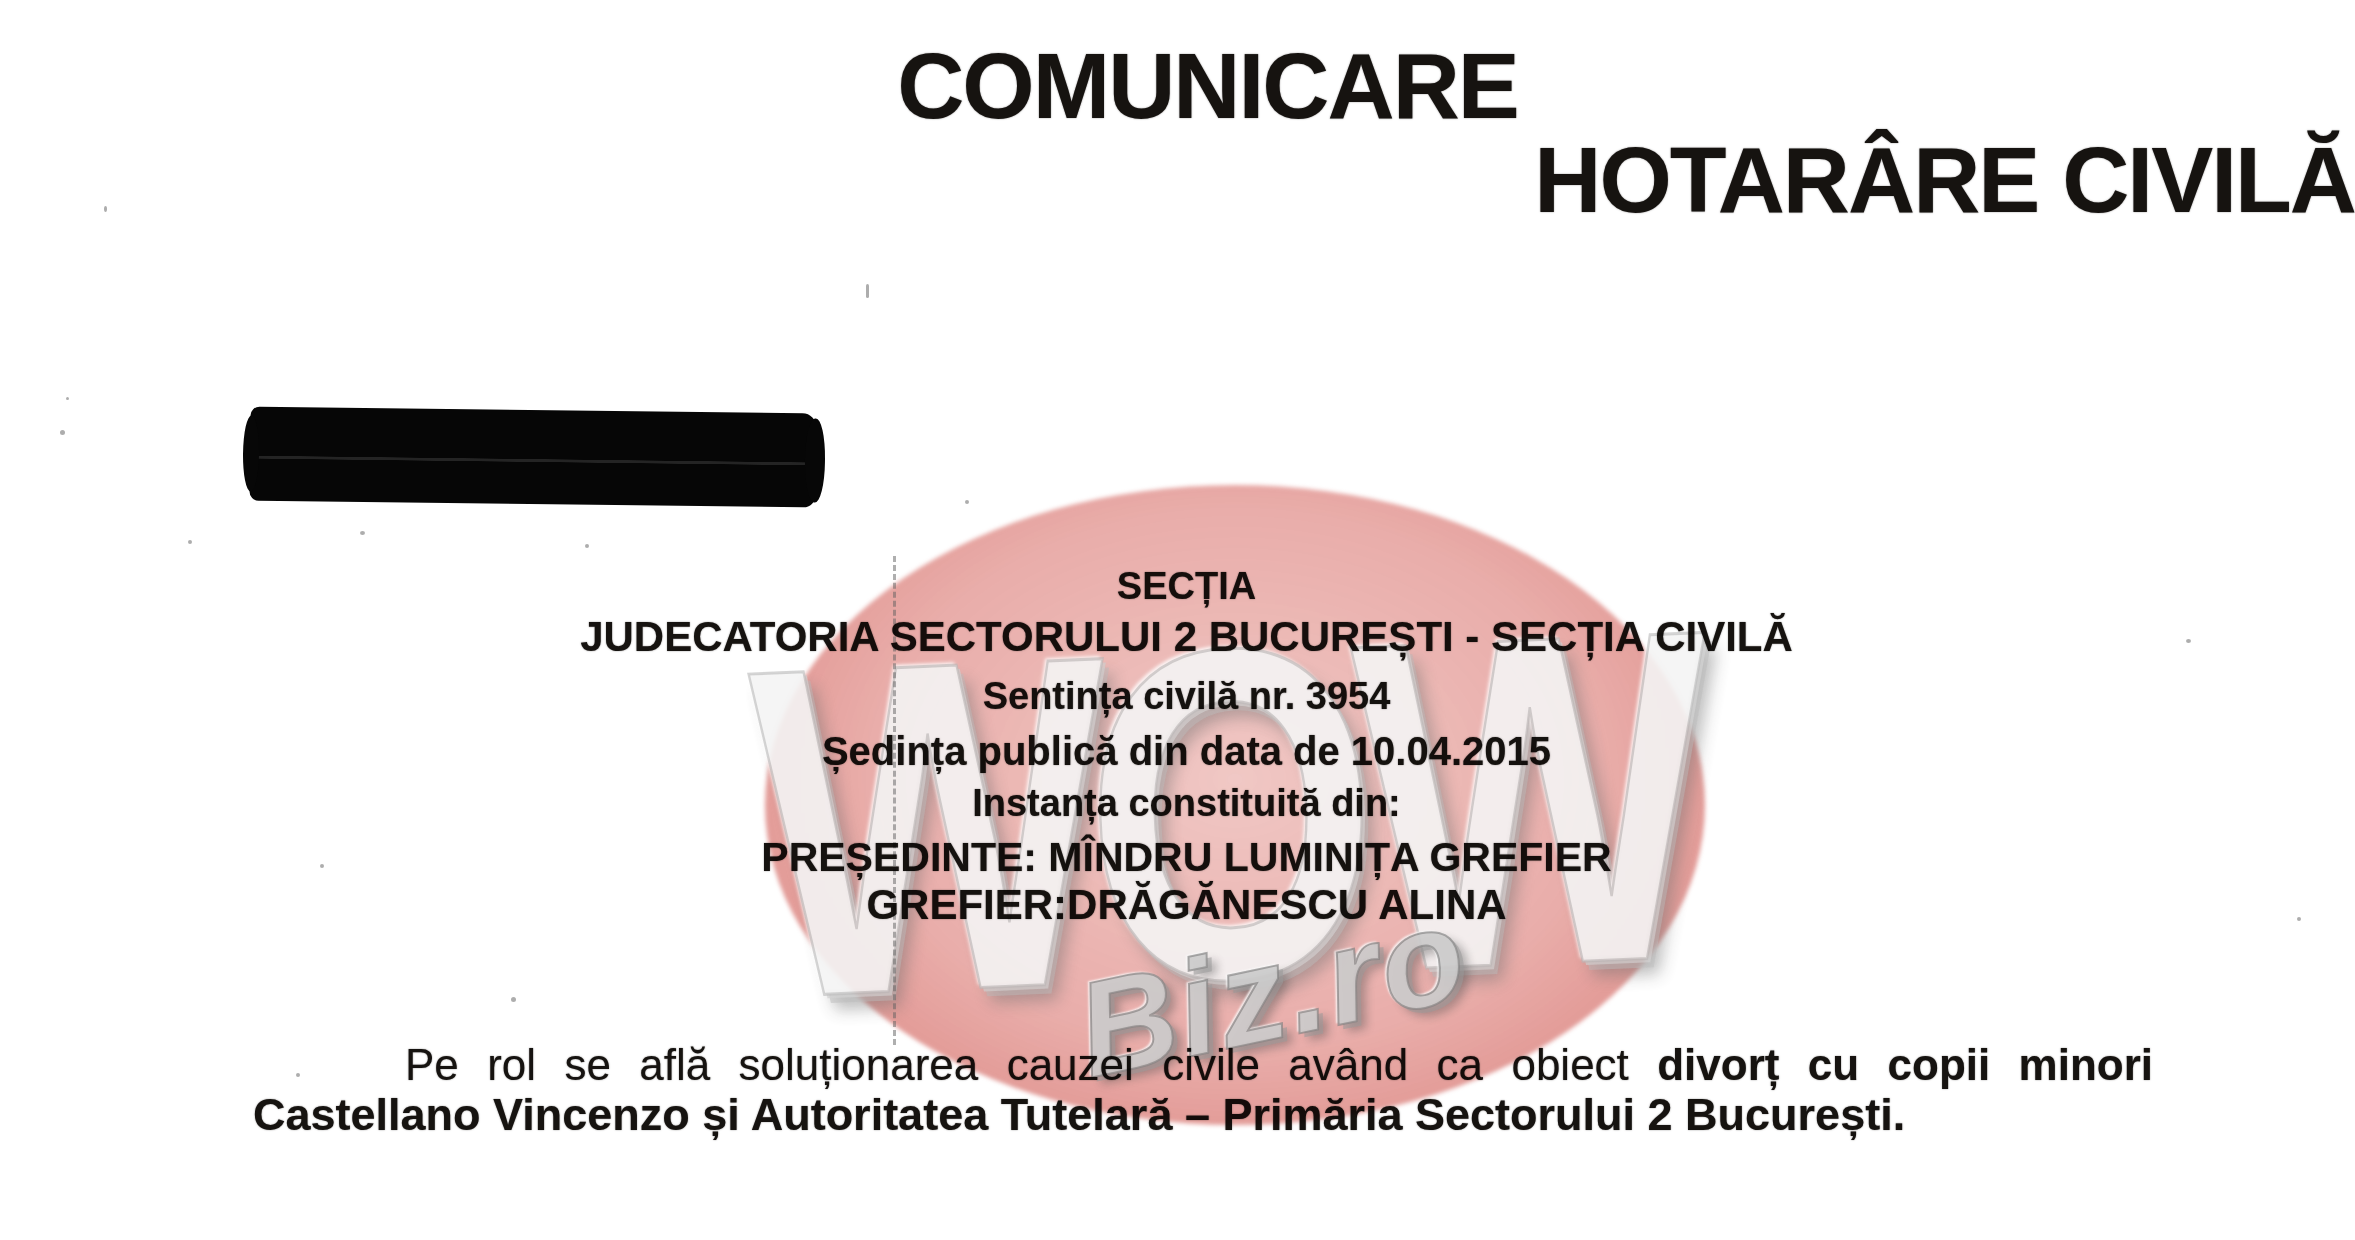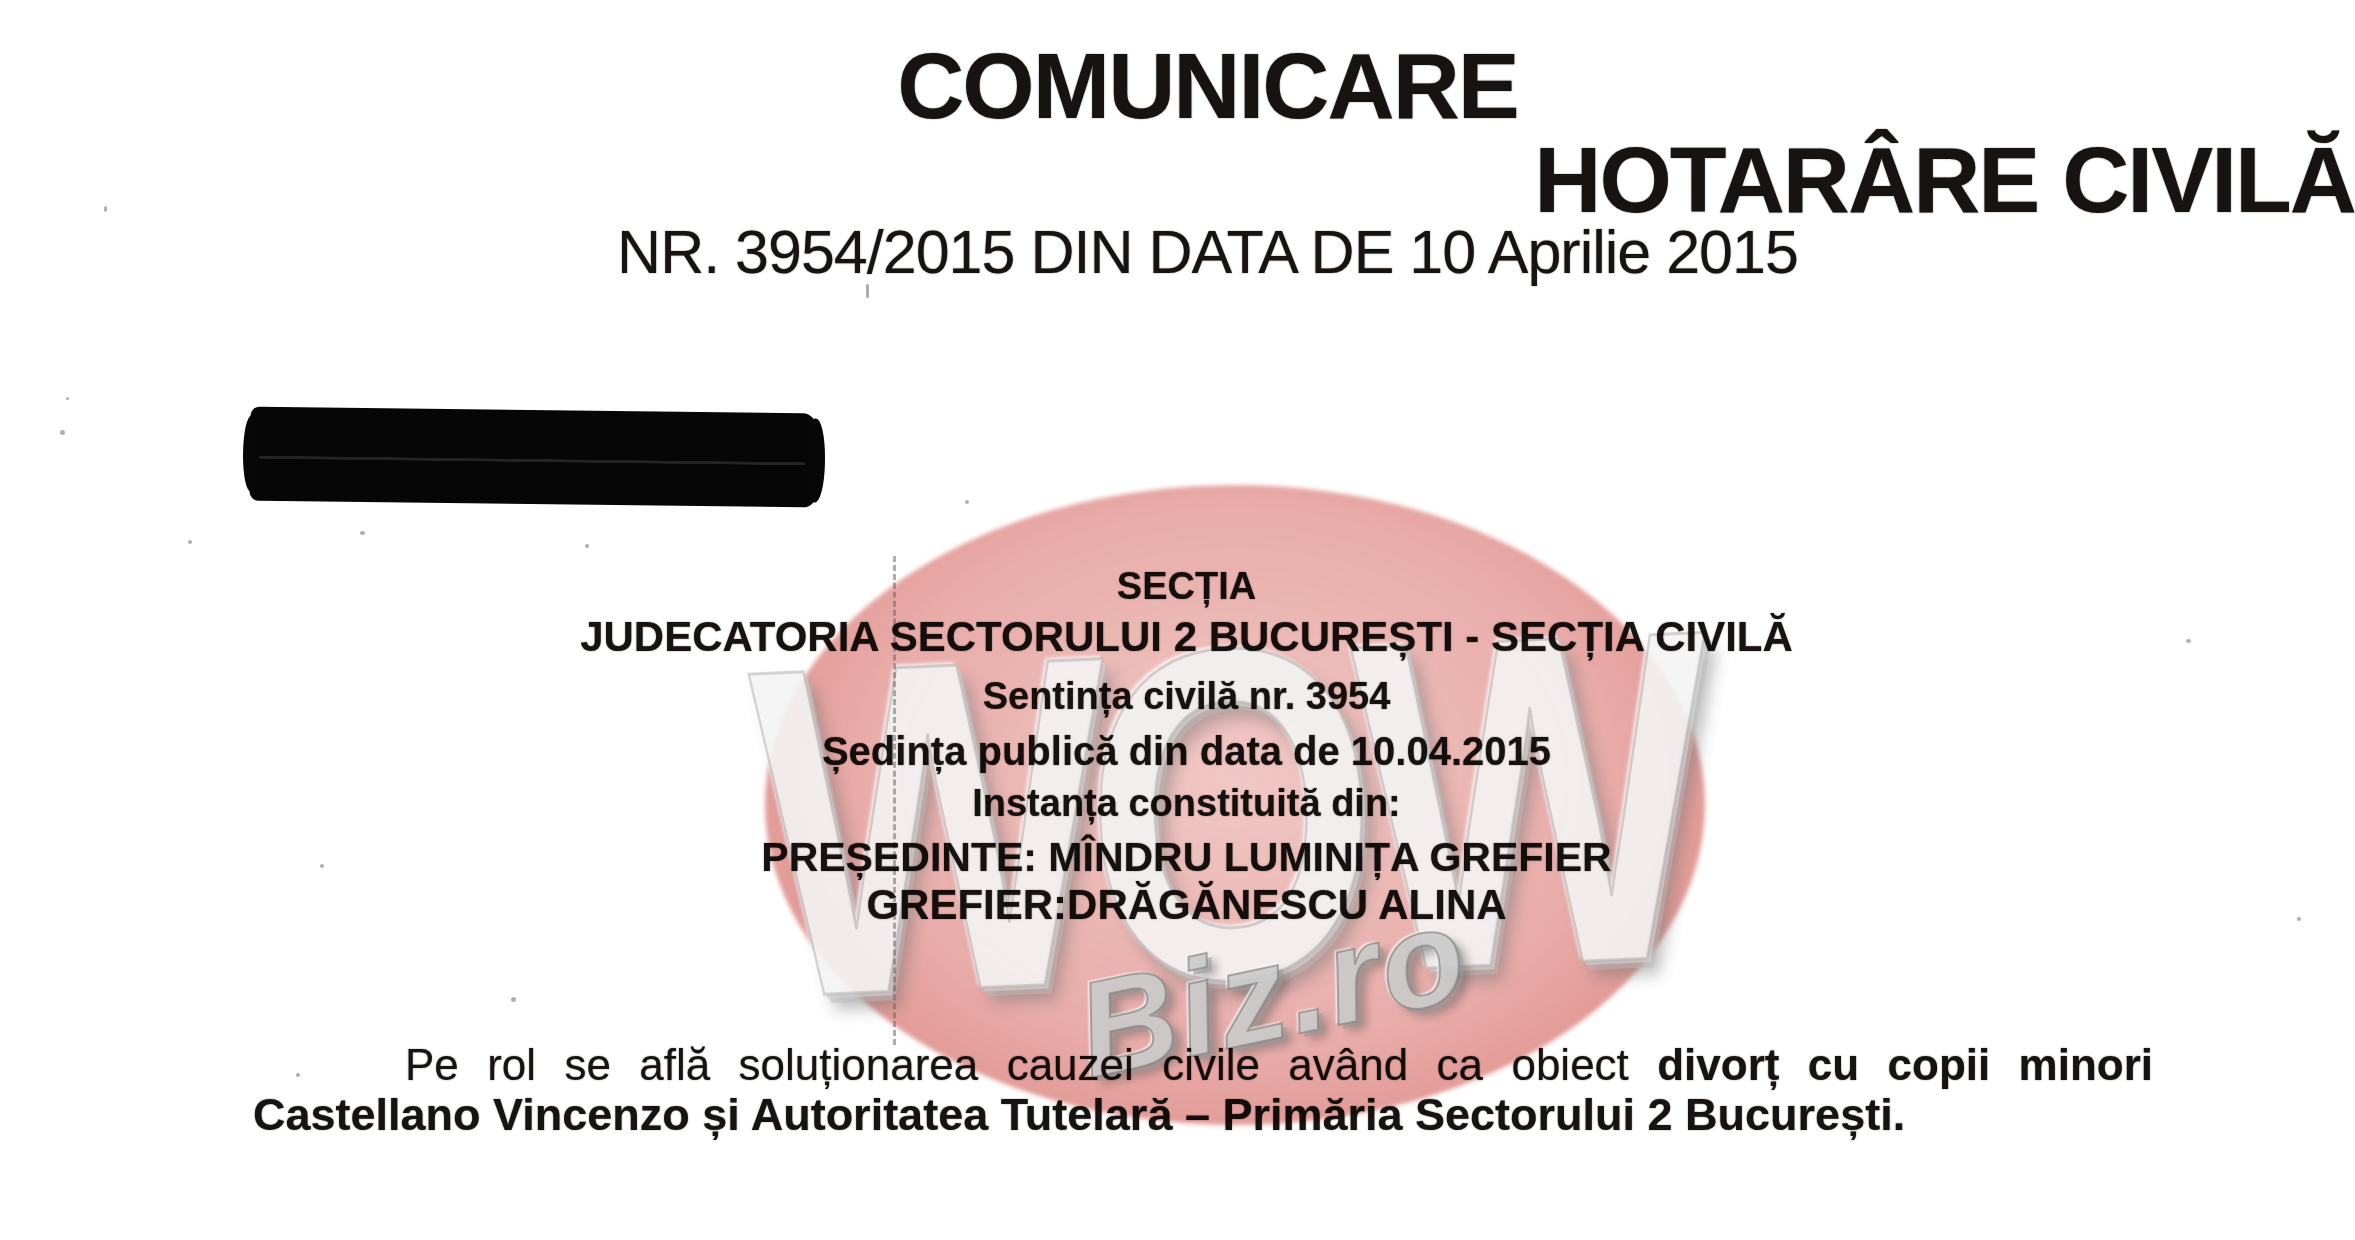--- a/index.html
+++ b/index.html
@@ -128,7 +128,6 @@
 
     <div class="t-line title1">COMUNICARE</div>
     <div class="t-line title2">HOTARÂRE CIVILĂ</div>
-    <div class="t-line subtitle">NR. 3954/2015 DIN DATA DE 10 Aprilie 2015</div>
 
     <div class="redaction"></div>
 

